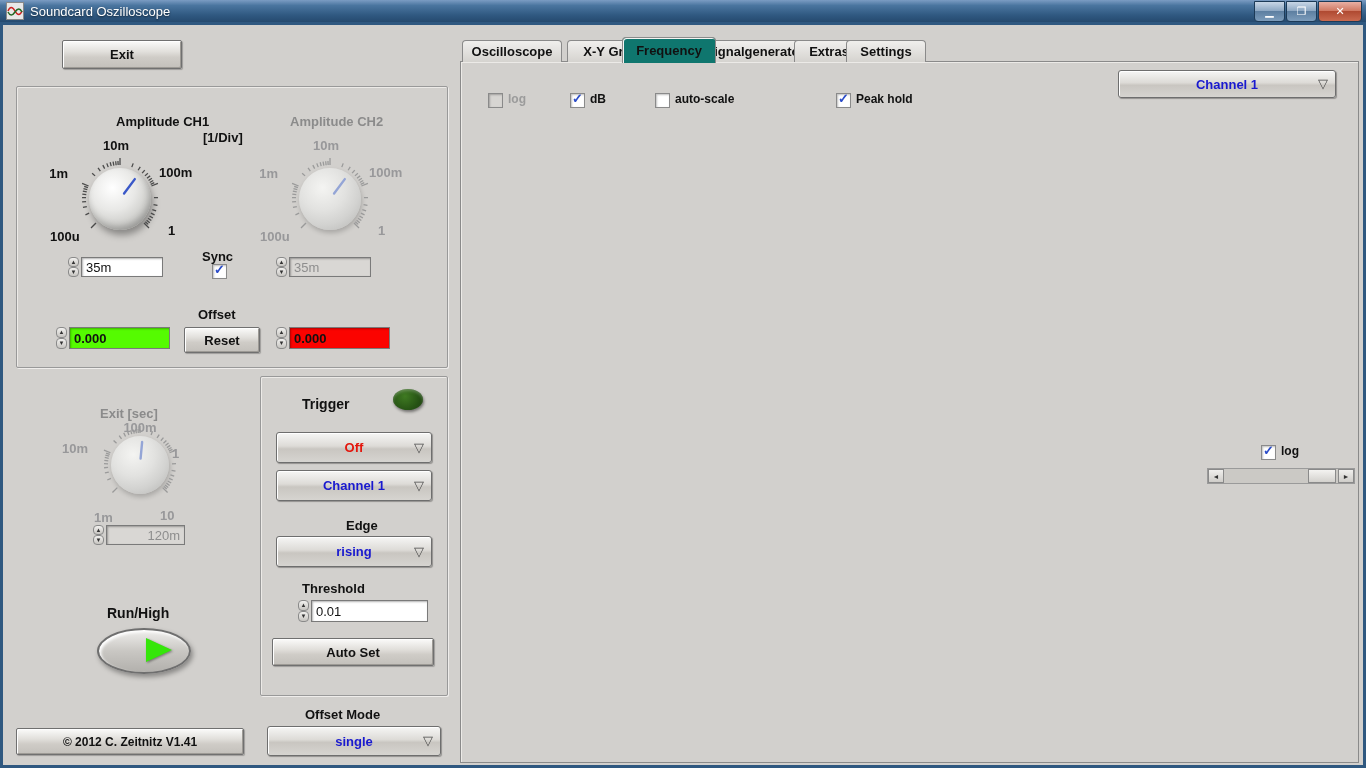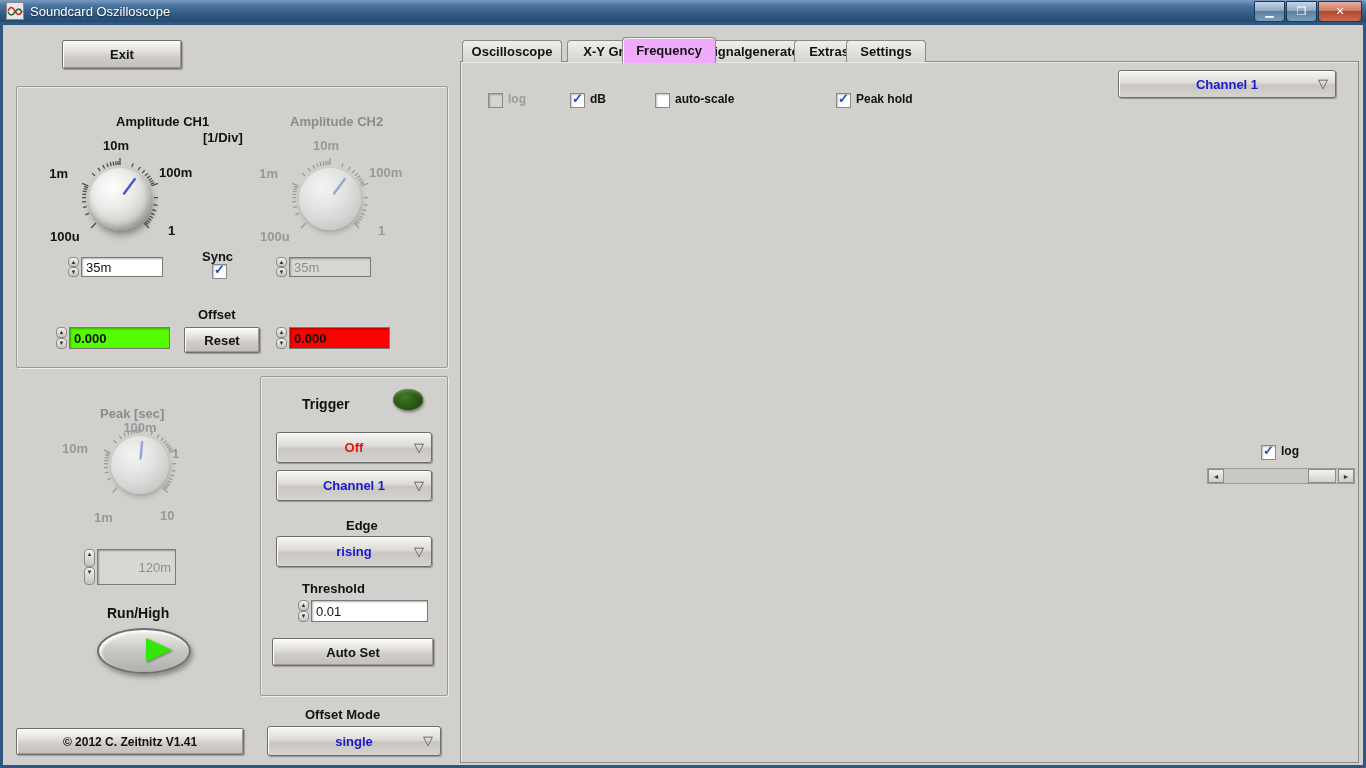--- a/index.html
+++ b/index.html
@@ -74,7 +74,7 @@
   .tab{position:absolute;top:40px;height:21px;background:linear-gradient(180deg,#f0efed,#d5d3cf);
     border:1px solid #8a8a8a;border-bottom:none;border-radius:4px 4px 0 0;
     font-size:13px;font-weight:bold;color:#111;display:flex;align-items:center;justify-content:center;padding:0 10px;}
-  .tab.active{top:37px;height:25px;background:#f0abfc;z-index:3;
+  .tab.active{top:37px;height:25px;background:#0f766e;z-index:3;
     box-shadow:inset 1px 1px 0 #f5f4f2;}
   #tabpanel{position:absolute;left:460px;top:61px;width:897px;height:700px;border:1px solid #8a8a8a;
     box-shadow:inset 1px 1px 0 #eceae7;background:#d2d0cd;z-index:1;}

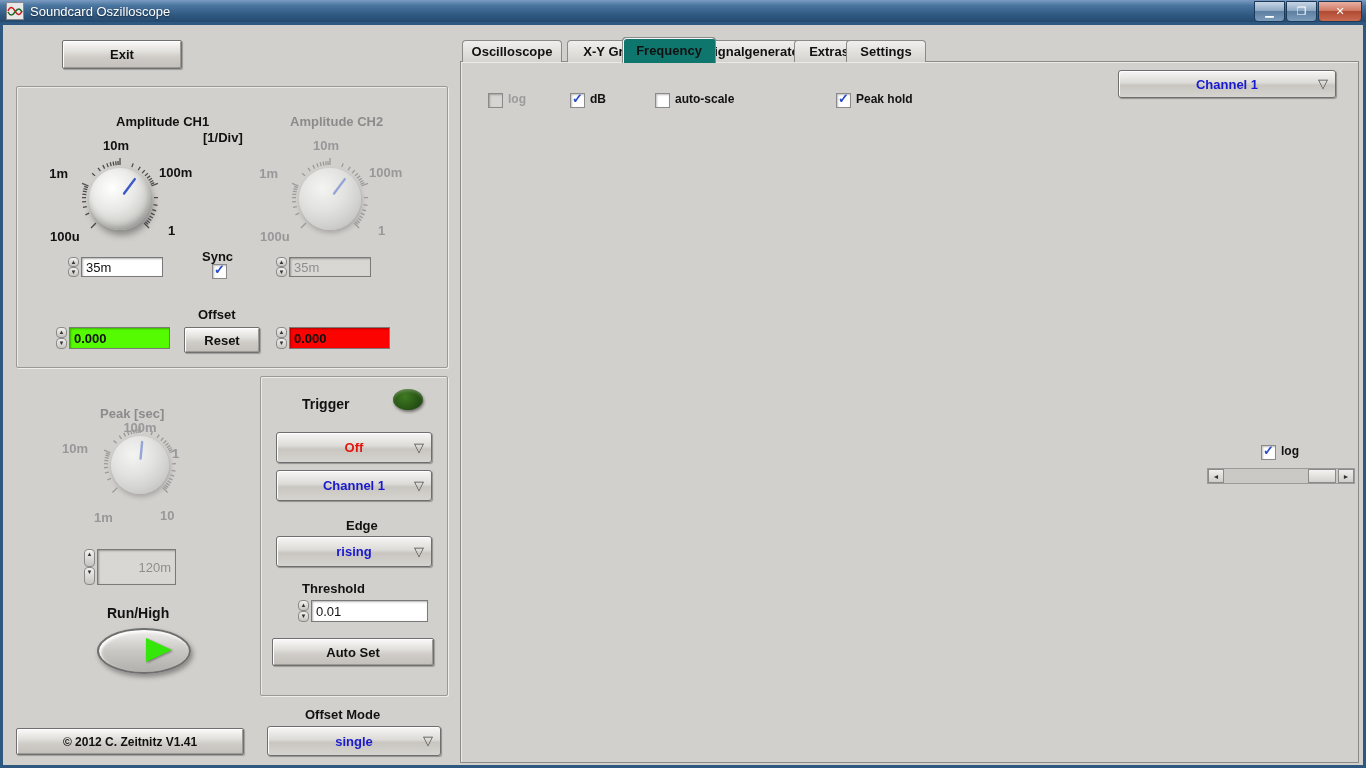--- a/index.html
+++ b/index.html
@@ -261,7 +261,7 @@
   <span class="sfield" style="background:#fb0300;font-weight:bold;">0.000</span>
 </div>
 
-<div class="lbl dis" style="left:100px;top:406px;">Peak [sec]</div>
+<div class="lbl dis" style="left:100px;top:406px;">Exit [sec]</div>
 <div class="knob-box disabled" style="left:52px;top:420px;width:180px;height:110px;">
   <div class="knob-circle" style="left:59px;top:16px;width:58px;height:58px;"></div>
   <svg width="180" height="110">

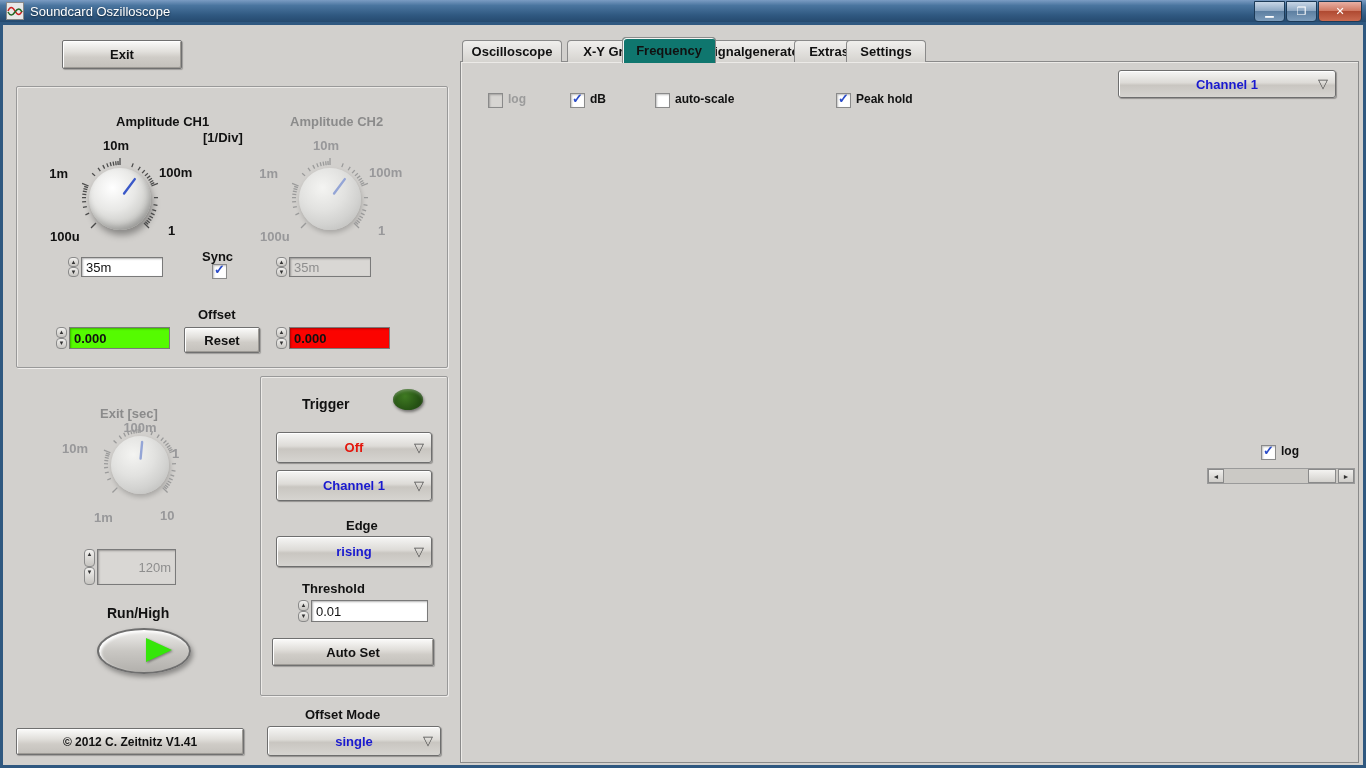--- a/index.html
+++ b/index.html
@@ -310,7 +310,7 @@
   <span class="kl" style="left:108px;top:88px;">10</span>
   <span class="kl" style="left:42px;top:90px;">1m</span>
 </div>
-<div class="spinner" style="left:84px;top:525px;width:92px;height:36px;margin-top:24px;">
+<div class="spinner" style="left:93px;top:525px;width:92px;height:20px;">
   <span class="spinbtn">
       <i>▲</i>
       <i>▼</i>

